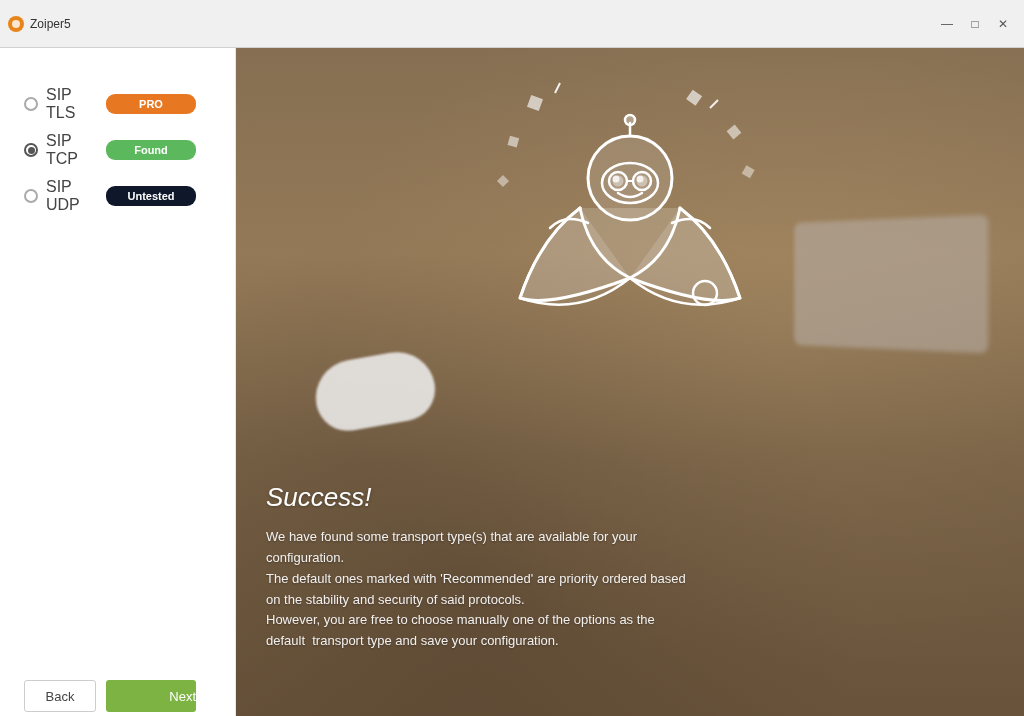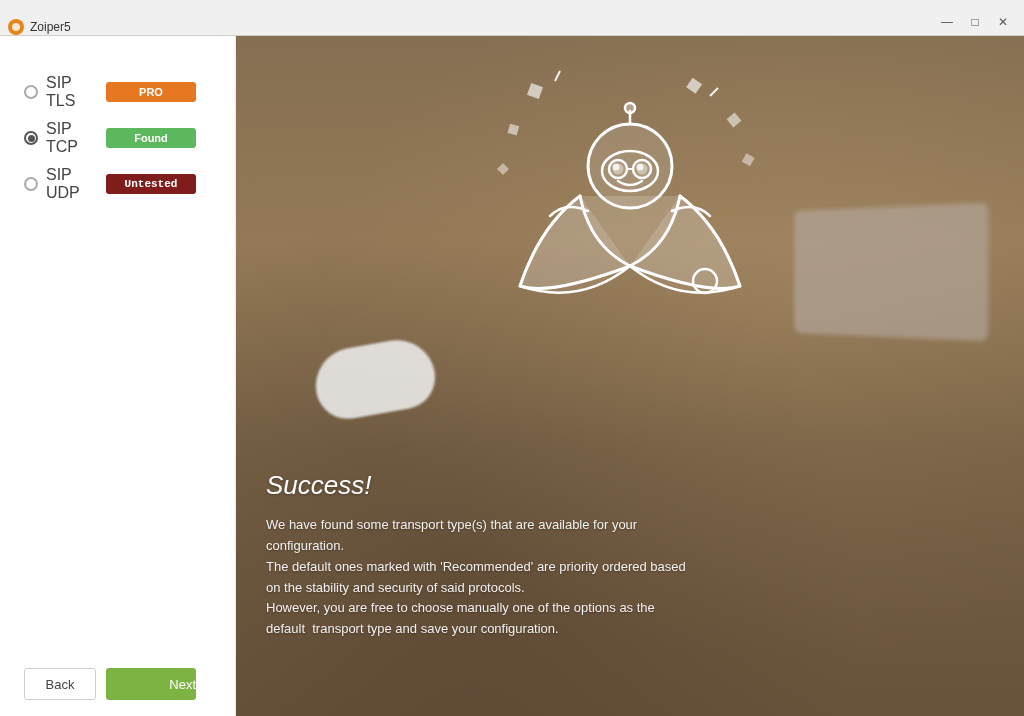--- a/index.html
+++ b/index.html
@@ -14,10 +14,10 @@
     
     .title-bar {
       display: flex;
-      align-items: flex-end;
+      align-items: center;
       justify-content: space-between;
       background: #f0f0f0;
-      height: 36px;
+      height: 48px;
       padding: 0 8px;
       border-bottom: 1px solid #d0d0d0;
     }

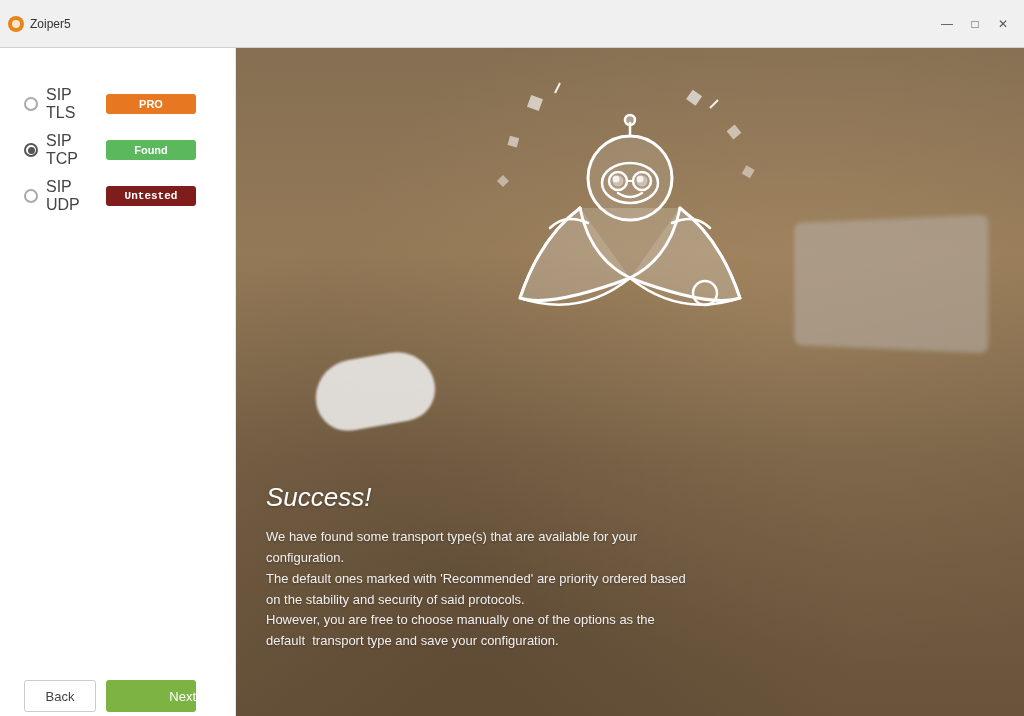--- a/index.html
+++ b/index.html
@@ -127,7 +127,7 @@
 
     .status-badge {
       height: 20px;
-      border-radius: 3px;
+      border-radius: 9px;
       display: flex;
       align-items: center;
       justify-content: center;

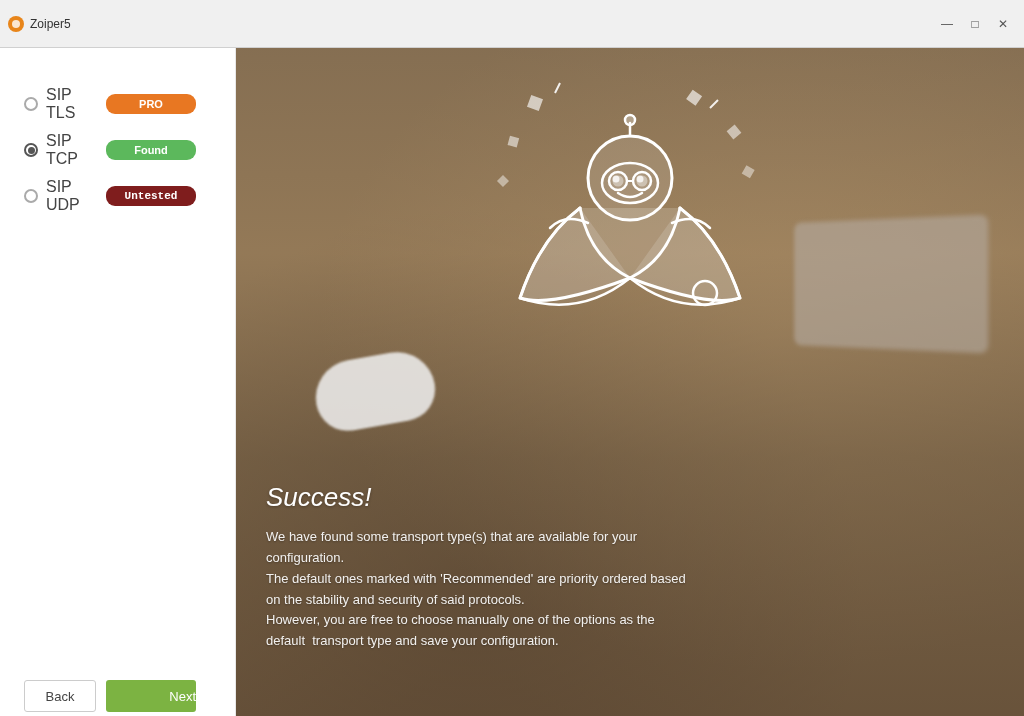--- a/index.html
+++ b/index.html
@@ -144,8 +144,7 @@
       background: #5cb85c;
     }
     .status-untested {
-      background: #7f1d1d;
-      font-family: Liberation Mono, monospace;
+      background: #0f172a;
     }
     .status-pending {
       background: #e87722;

